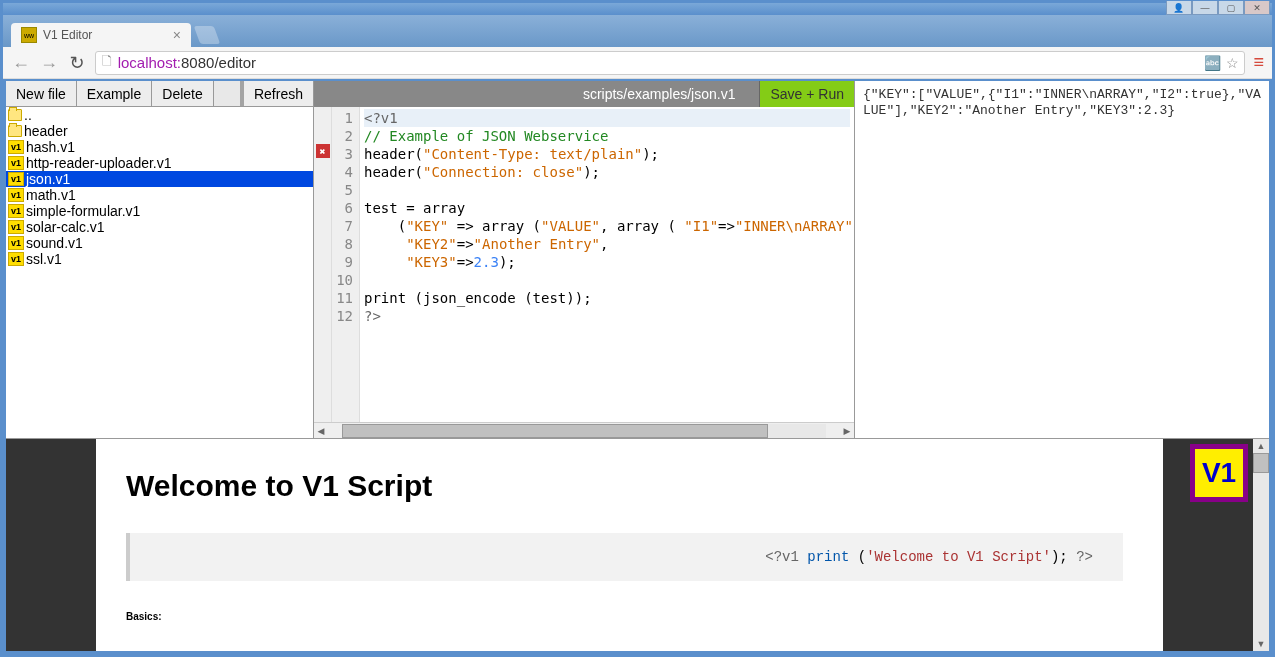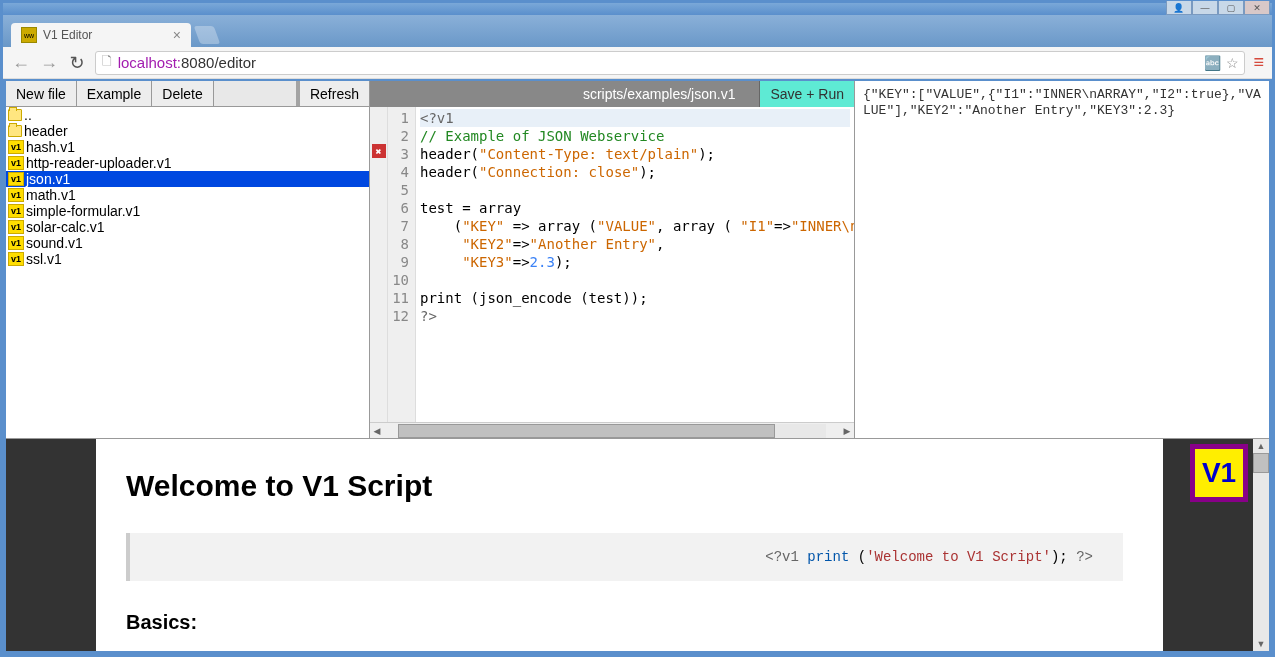--- a/index.html
+++ b/index.html
@@ -138,7 +138,7 @@
   border-bottom: 1px solid #999;
 }
 .file-panel {
-  width: 364px;
+  width: 308px;
   border-right: 1px solid #999;
   display: flex;
   flex-direction: column;

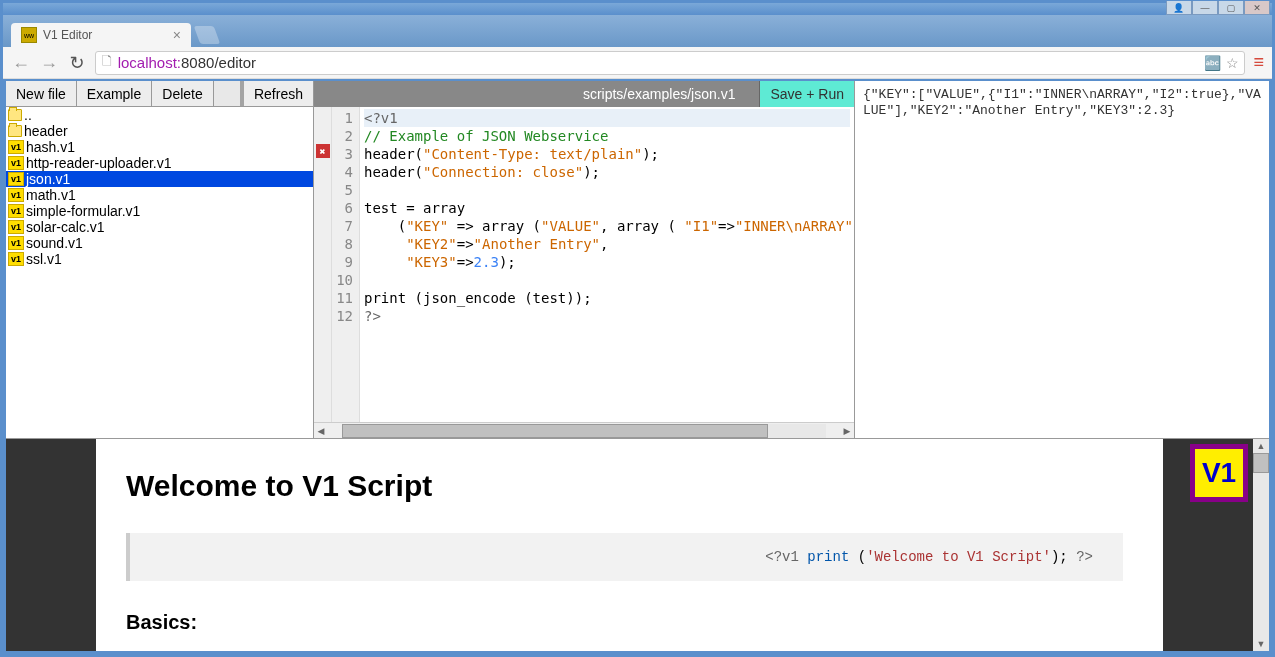--- a/index.html
+++ b/index.html
@@ -227,7 +227,7 @@
   padding-right: 10px;
 }
 .save-run-btn {
-  background: #5eead4;
+  background: #84cc16;
   color: #333;
   padding: 4px 10px;
   height: 100%;

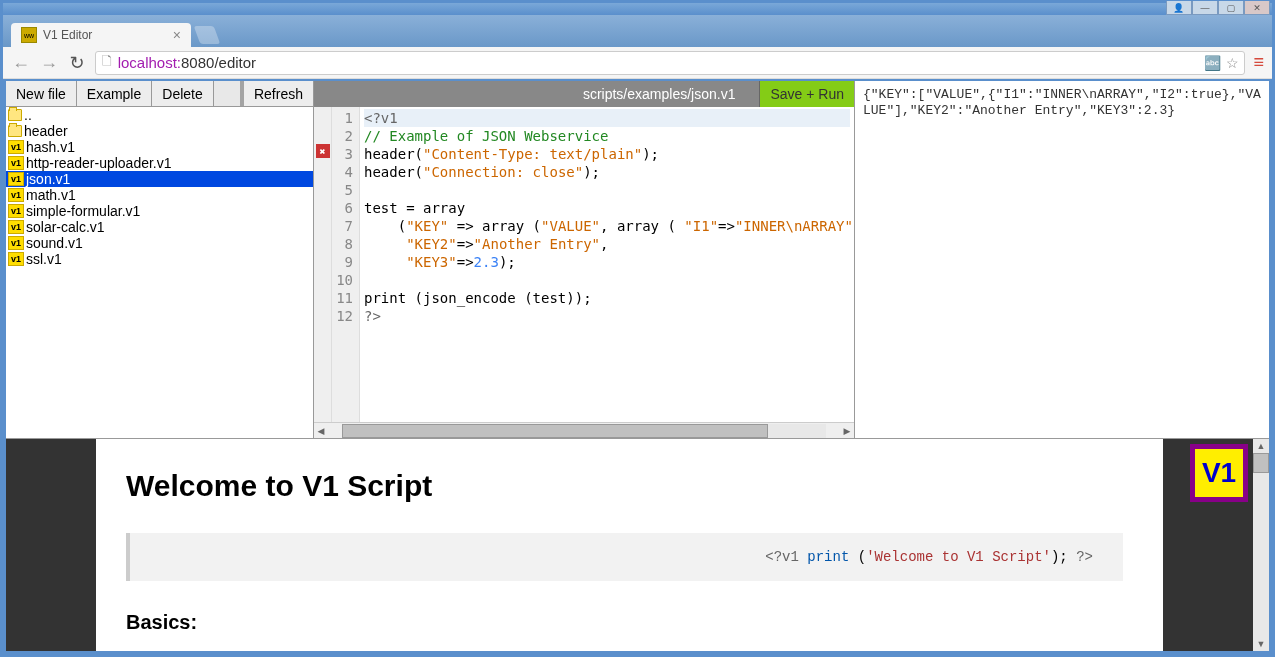--- a/index.html
+++ b/index.html
@@ -336,7 +336,7 @@
 .doc-code-block .kw2 { color: #0055AA; }
 .doc-code-block .str2 { color: #AA3333; }
 .doc-code-block .tag2 { color: #666; }
-.doc-basics { font-weight: bold; font-size: 20px; }
+.doc-basics { font-weight: bold; font-size: 10px; }
 .v1-logo {
   position: absolute;
   top: 5px; right: 5px;

